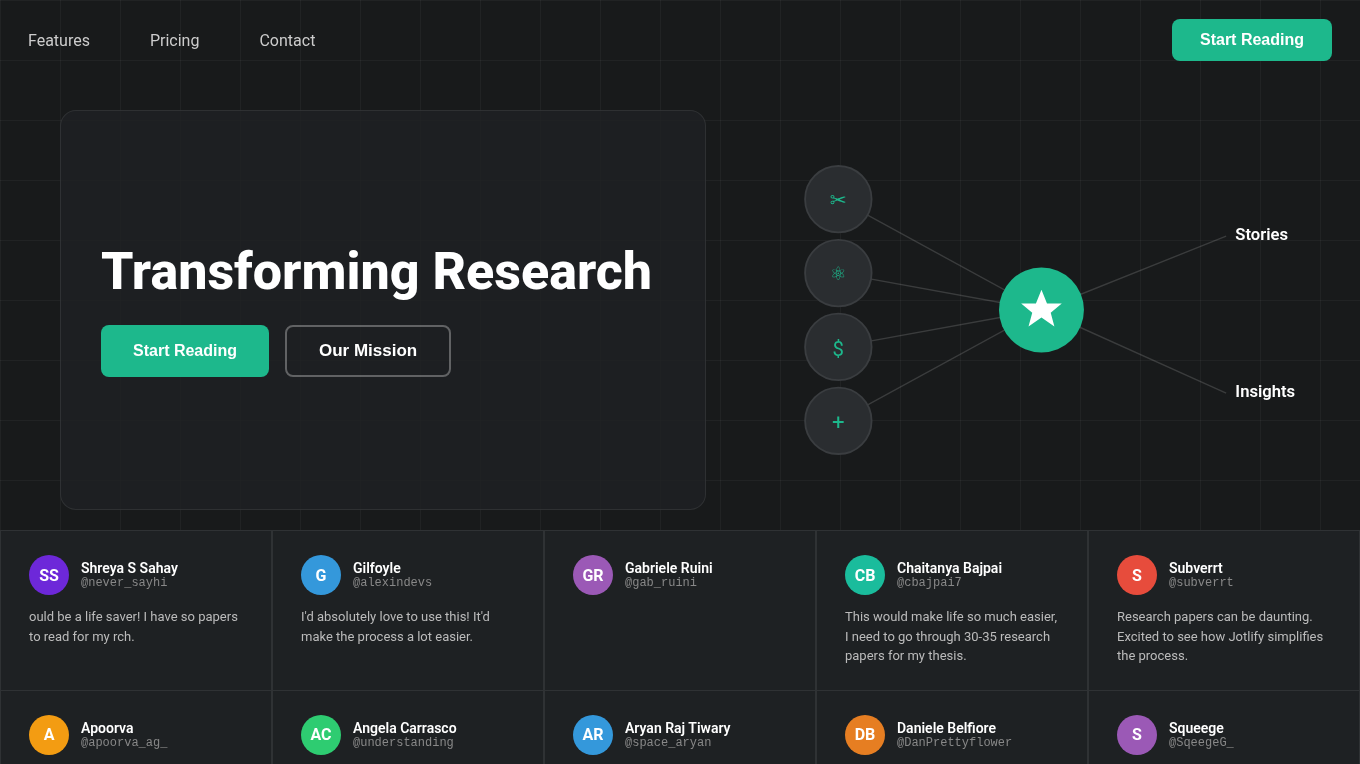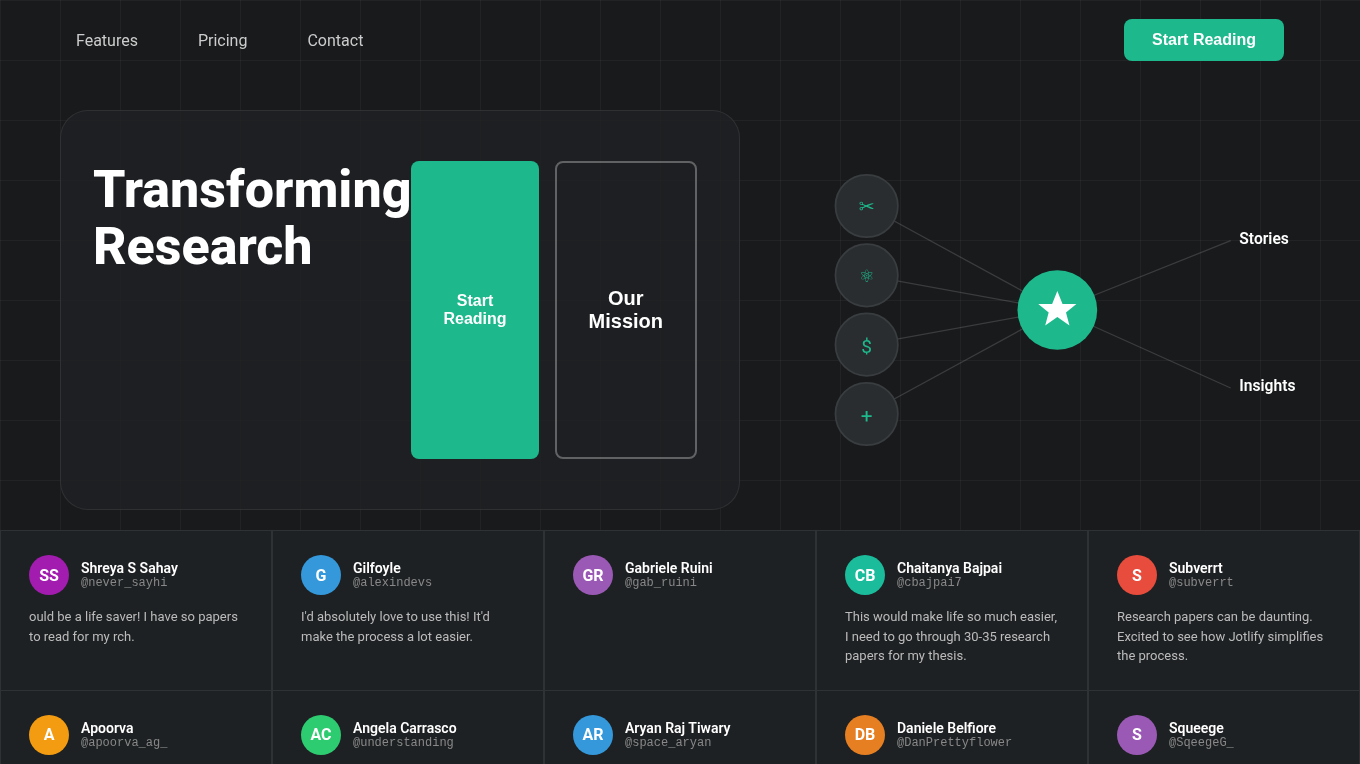--- a/index.html
+++ b/index.html
@@ -33,7 +33,7 @@
       display: flex;
       align-items: center;
       justify-content: space-between;
-      padding: 0 76px;
+      padding: 0 28px;
       height: 80px;
     }
 

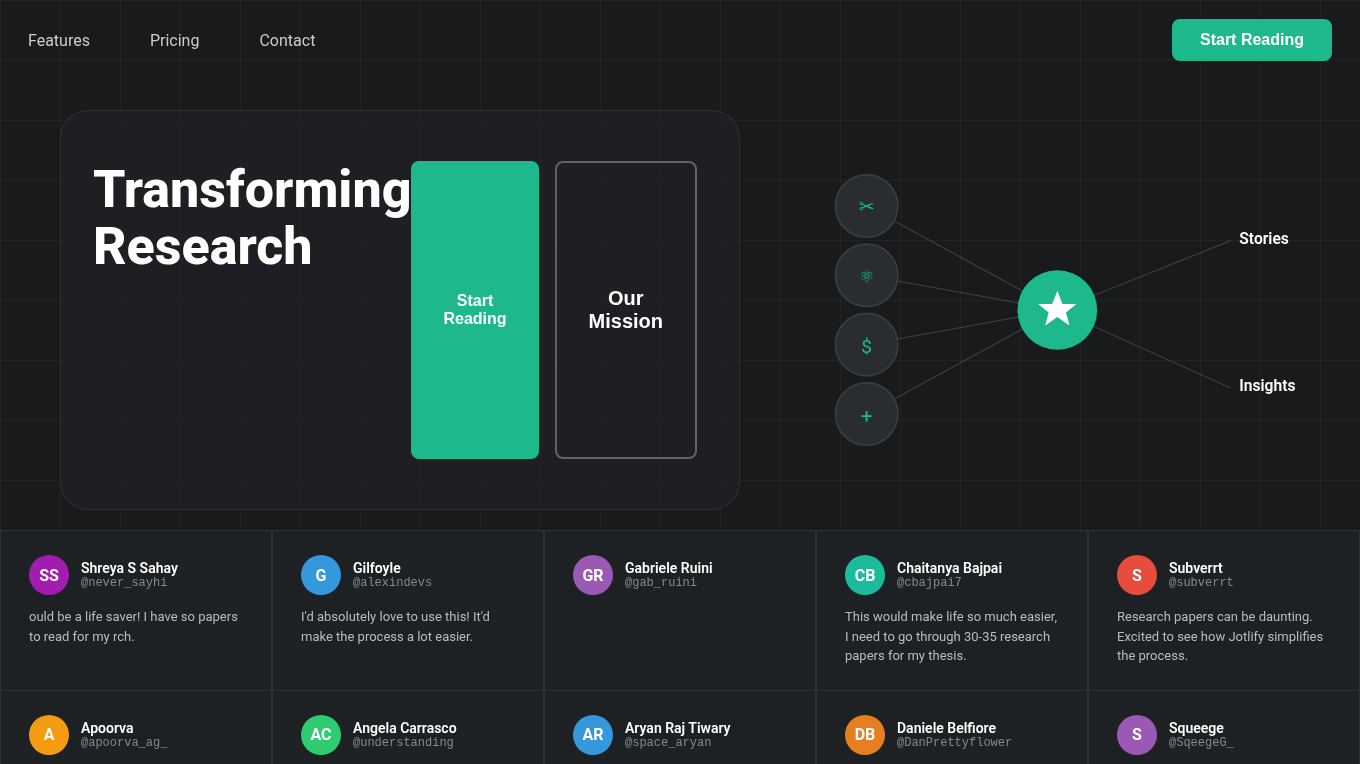--- a/index.html
+++ b/index.html
@@ -99,12 +99,12 @@
     .hero-left {
       background: rgba(30, 33, 35, 0.85);
       border: 1px solid rgba(255,255,255,0.08);
-      border-radius: 28px;
+      border-radius: 16px;
       padding: 50px 50px 50px 40px;
       max-width: 680px;
       flex: 1;
       display: flex;
-      flex-direction: row;
+      flex-direction: column;
       justify-content: center;
     }
 

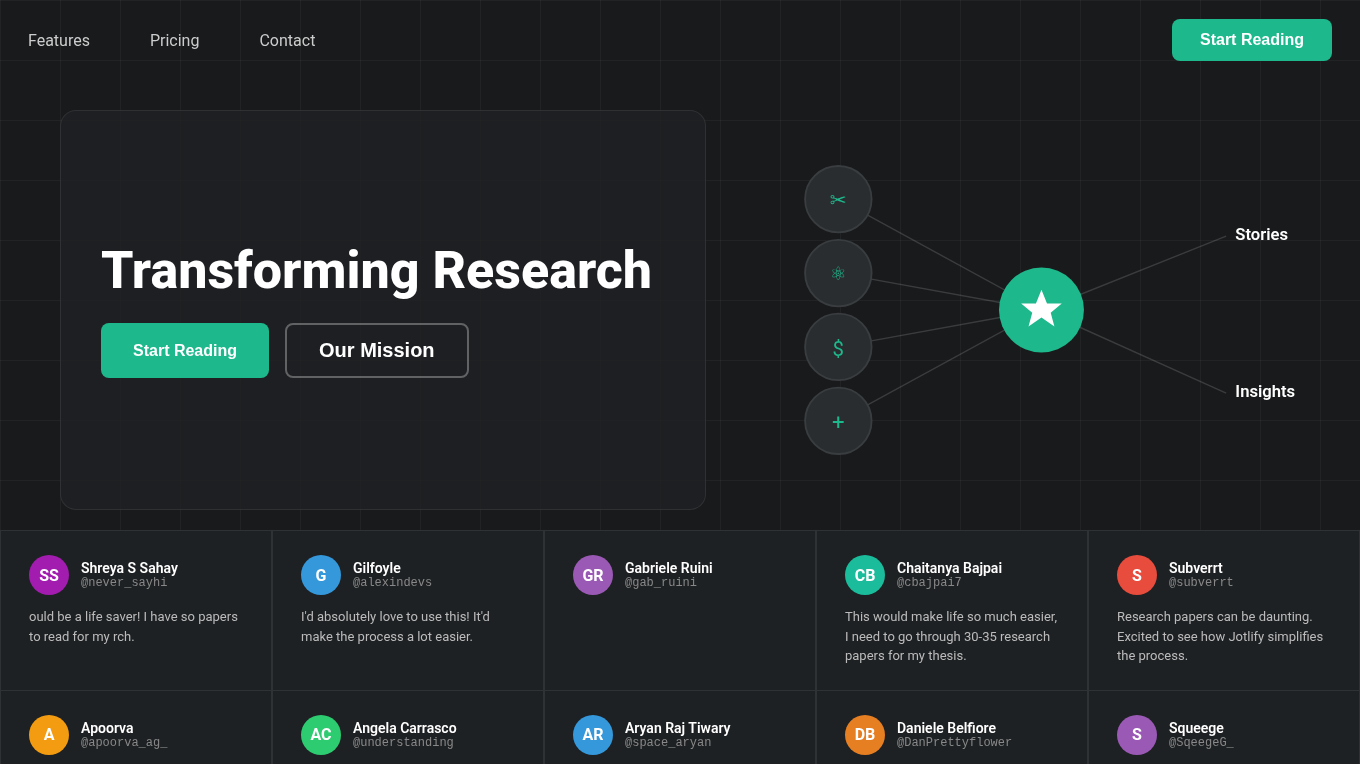--- a/index.html
+++ b/index.html
@@ -146,7 +146,7 @@
       border: 2px solid rgba(255,255,255,0.3);
       border-radius: 8px;
       padding: 14px 32px;
-      font-size: 20px;
+      font-size: 17px;
       font-weight: 600;
       cursor: pointer;
     }

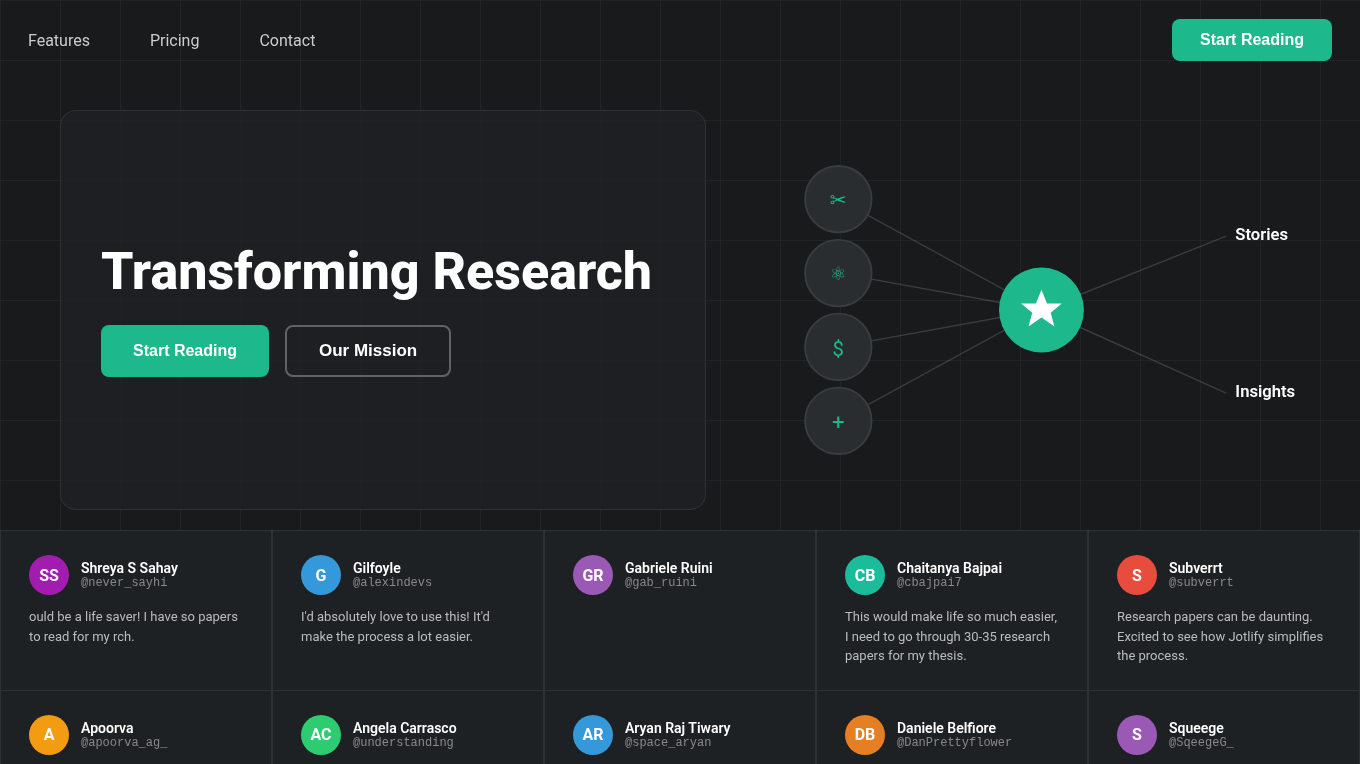--- a/index.html
+++ b/index.html
@@ -291,7 +291,7 @@
   <div class="testimonials-row" id="row1">
   <div class="testimonial-card">
     <div class="testimonial-header">
-      <div class="testimonial-avatar" style="background:#a21caf">SS</div>
+      <div class="testimonial-avatar" style="background:#6d28d9">SS</div>
       <div>
         <div class="testimonial-name">Shreya S Sahay</div>
         <div class="testimonial-handle">@never_sayhi</div>

